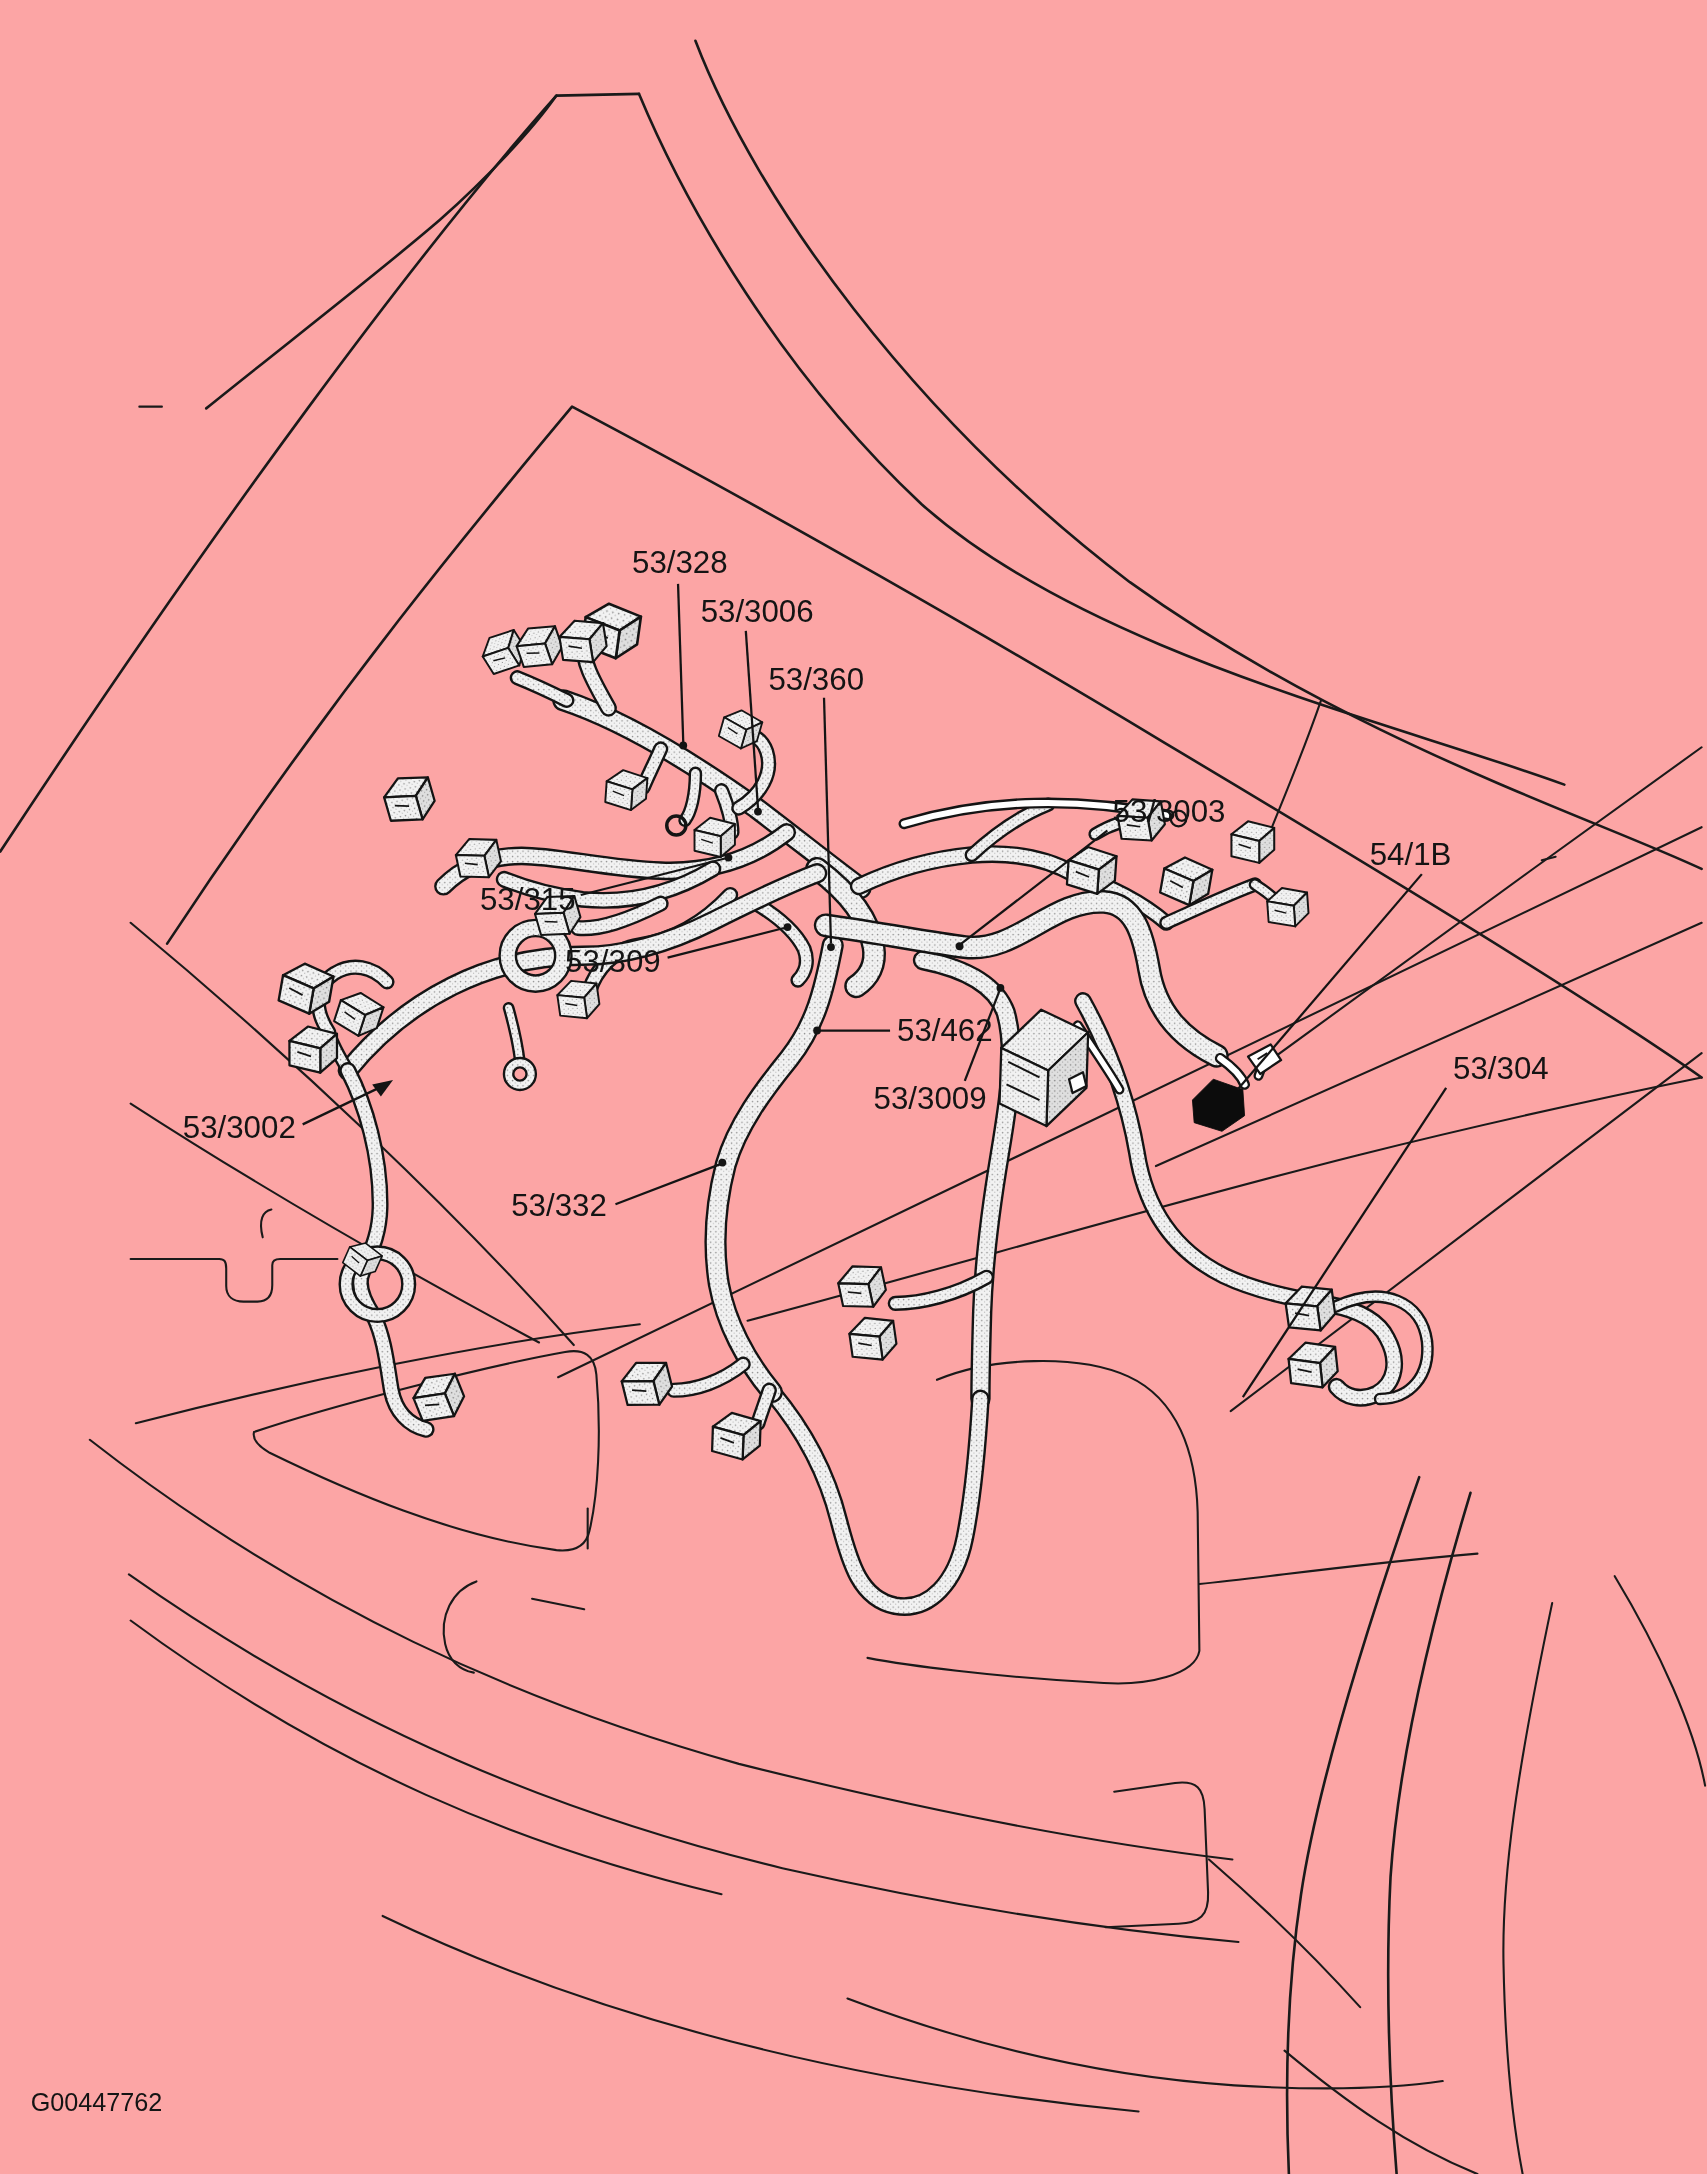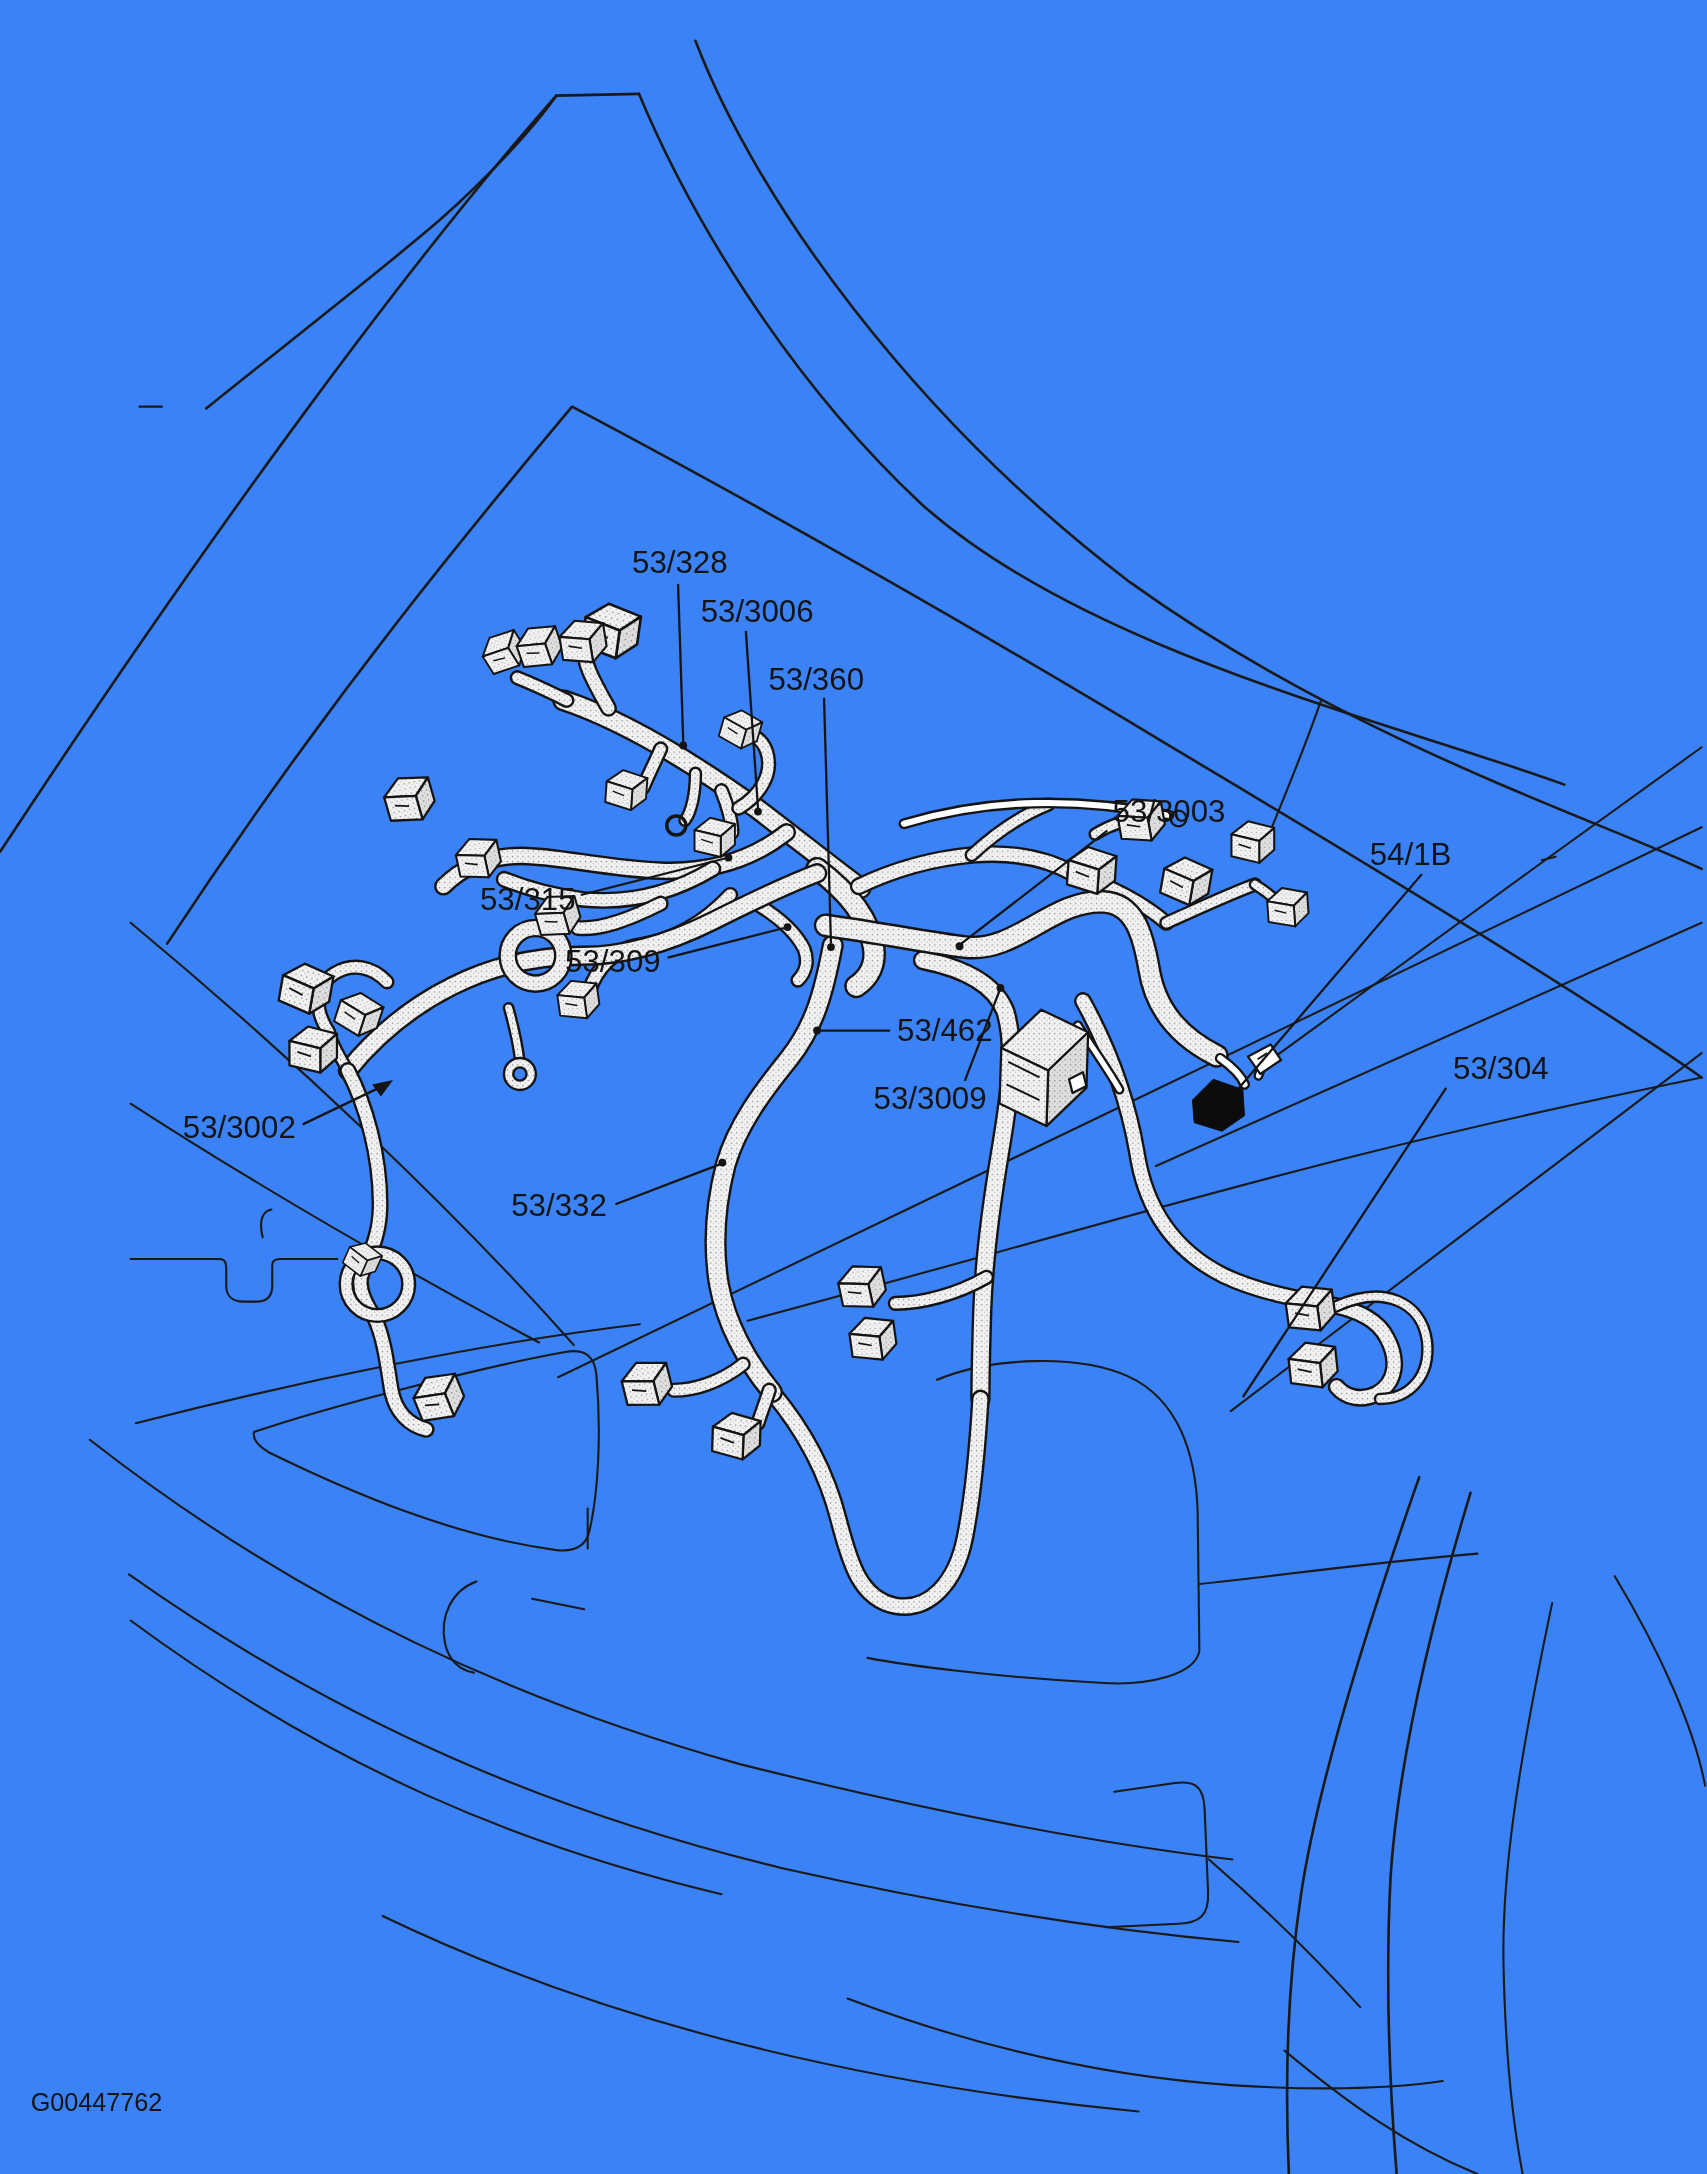--- a/index.html
+++ b/index.html
@@ -3,7 +3,7 @@
 <meta charset="utf-8">
 <style>
   html,body{margin:0;padding:0;background:#ffffff;}
-  .stage{position:relative;width:1708px;height:2174px;background:#3b82f6;overflow:hidden;
+  .stage{position:relative;width:1708px;height:2174px;background:#fca5a5;overflow:hidden;
          font-family:"Liberation Sans", sans-serif;}
   svg{position:absolute;left:0;top:0;}
   

